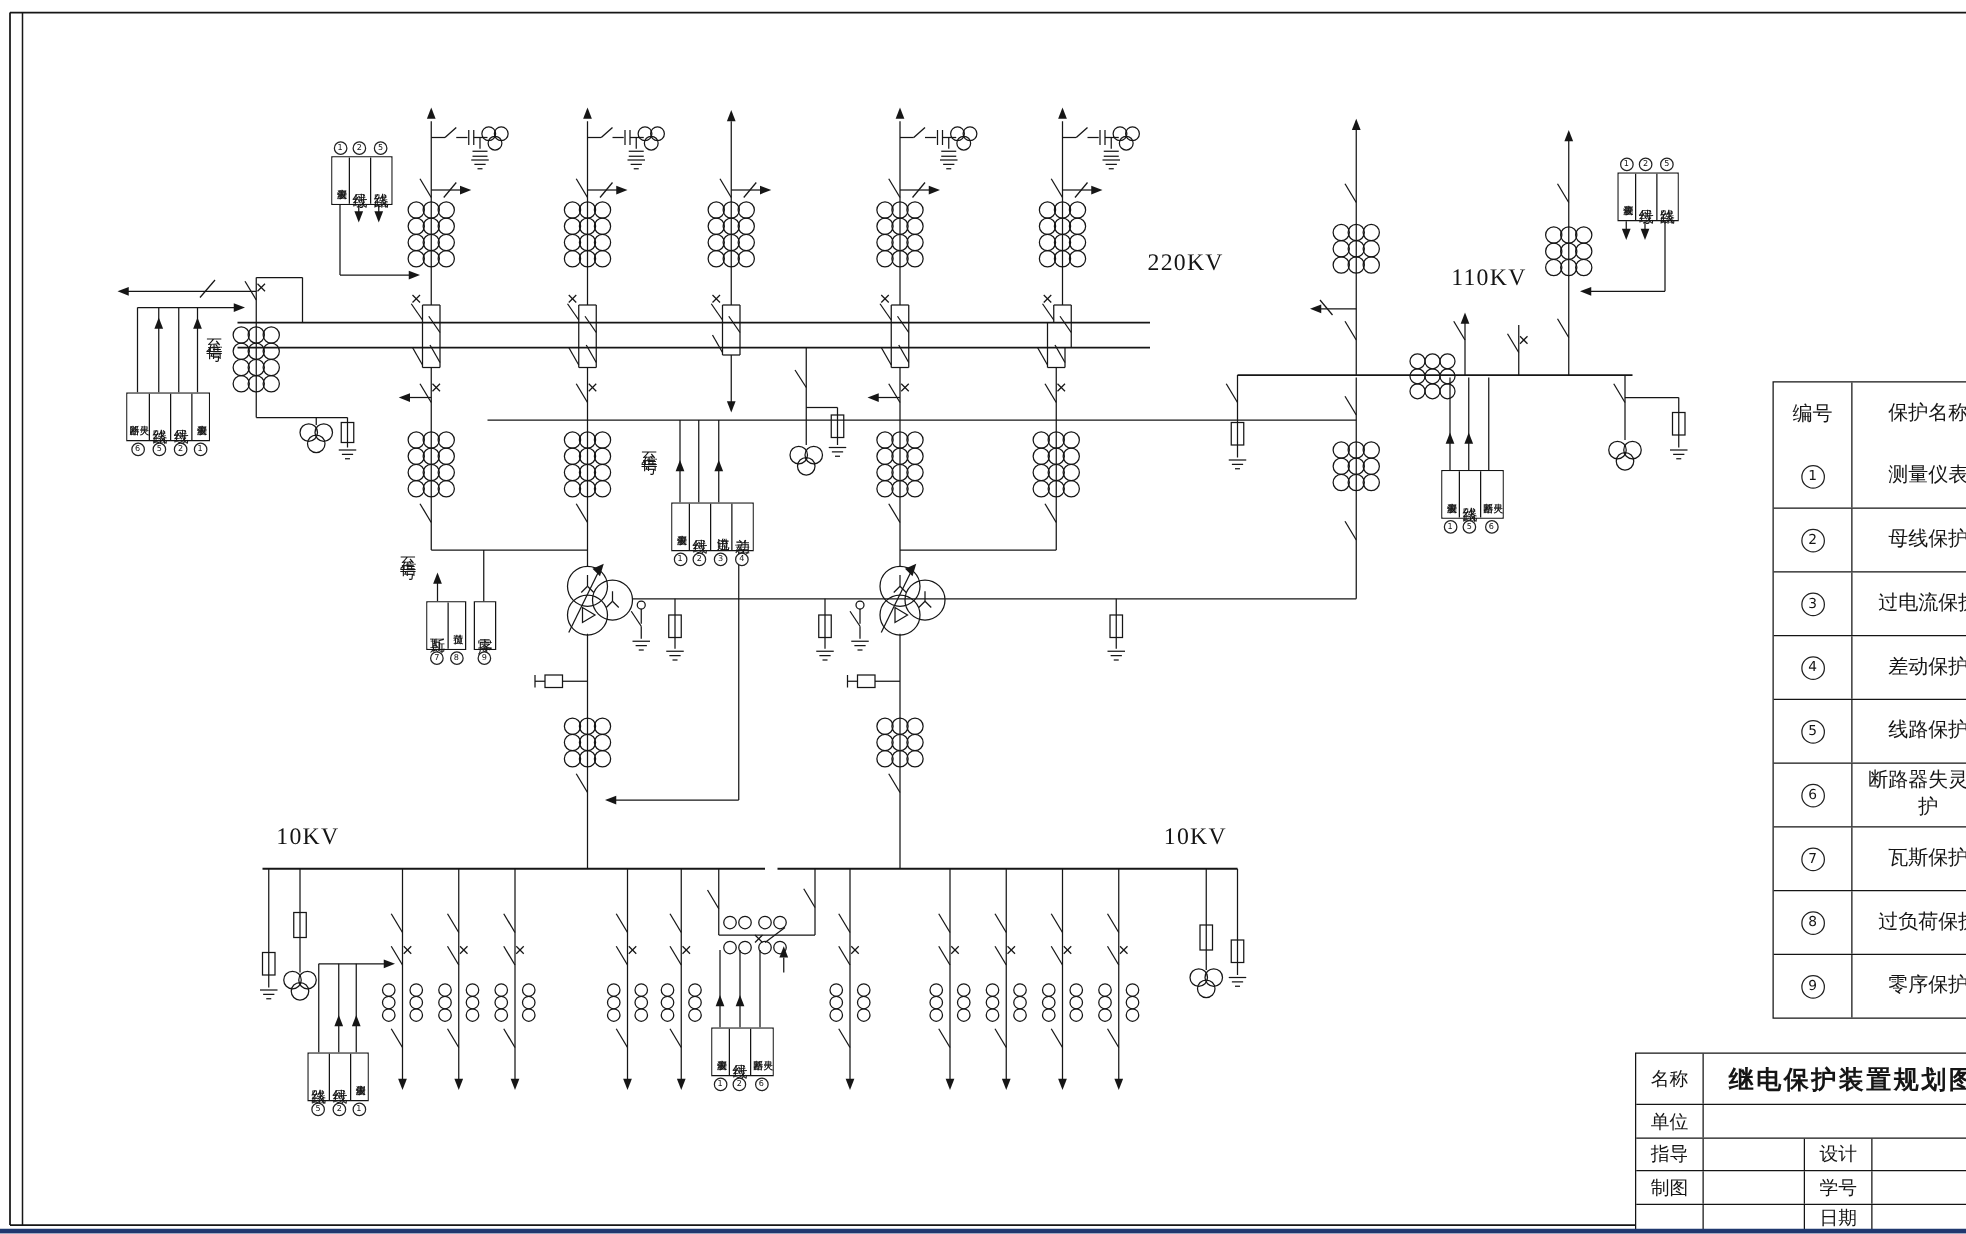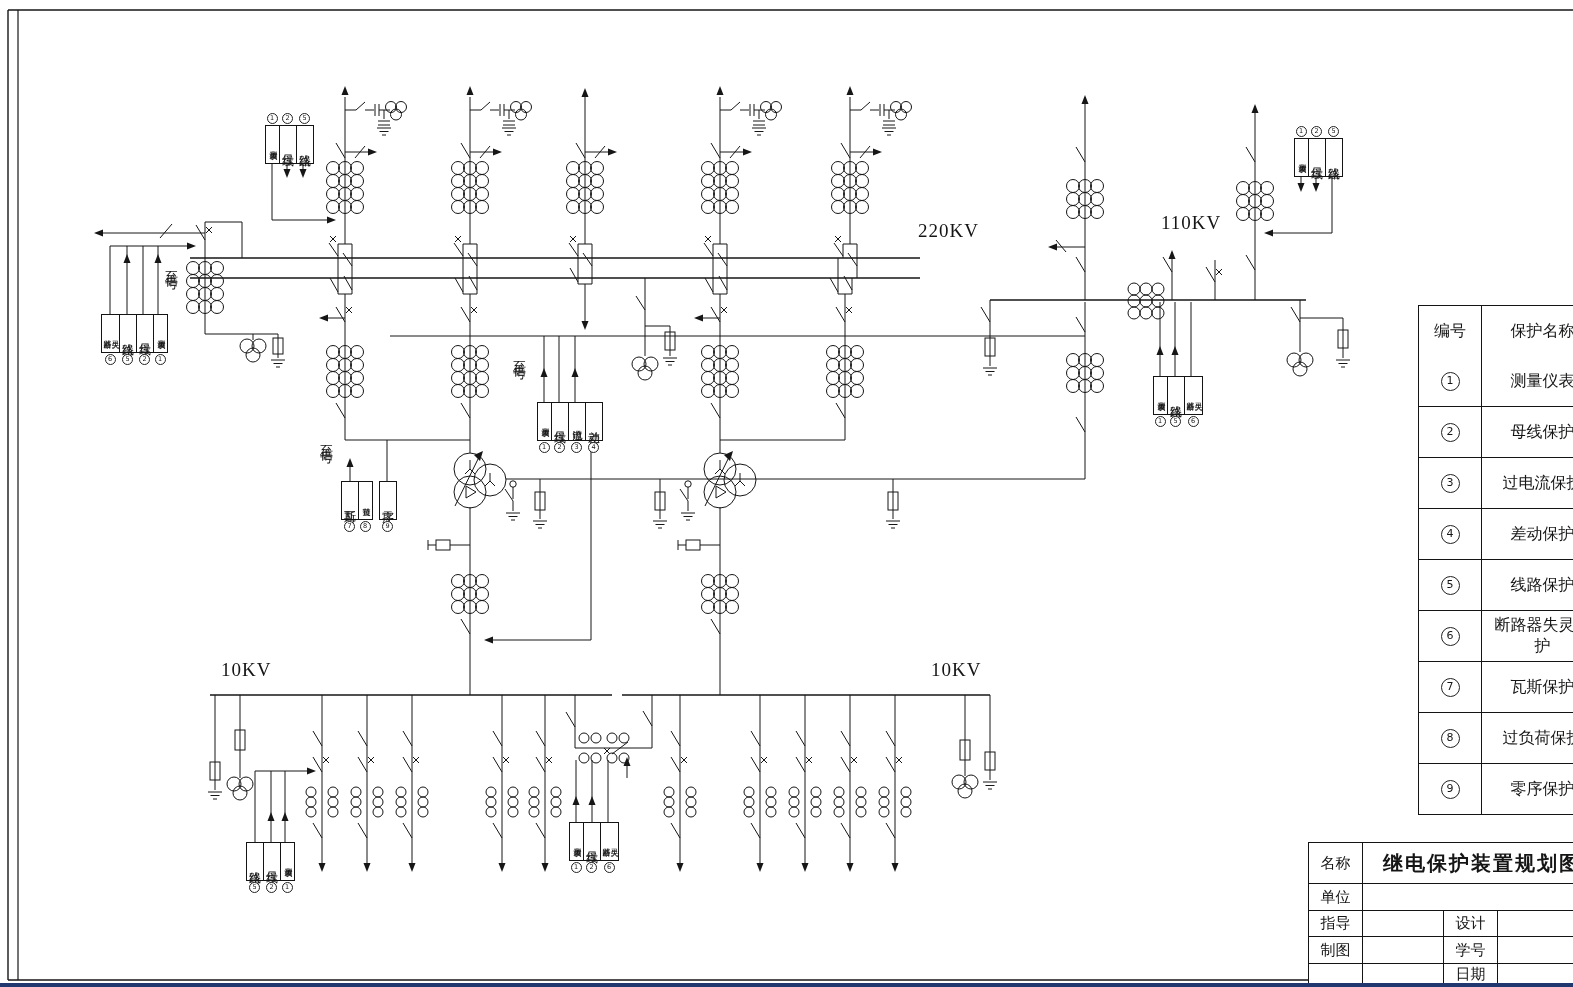--- a/index.html
+++ b/index.html
@@ -792,7 +792,7 @@
       <polygon points="1264,233 1273,229.5 1273,236.5" fill="#161616"></polygon>
     </svg>
 
-  <div class="vlabel" style="left:918px;top:220px;">220KV</div>
+  <div class="vlabel" style="left:918px;top:200px;">220KV</div>
   <div class="vlabel" style="left:1161px;top:212px;">110KV</div>
   <div class="vlabel" style="left:221px;top:659px;">10KV</div>
   <div class="vlabel" style="left:931px;top:659px;">10KV</div>

